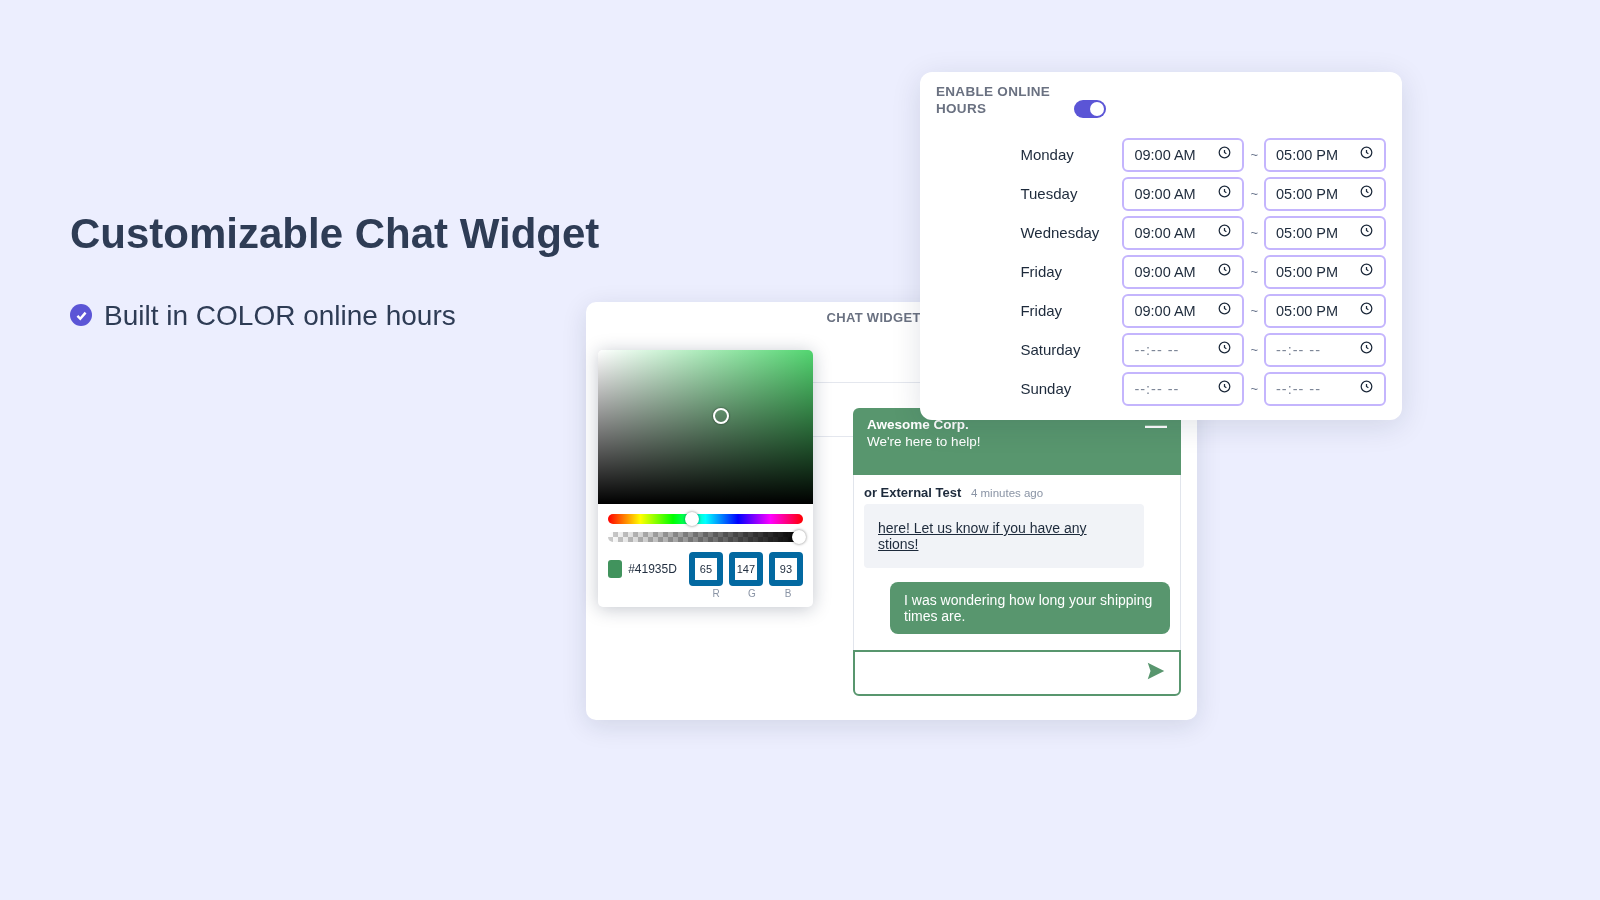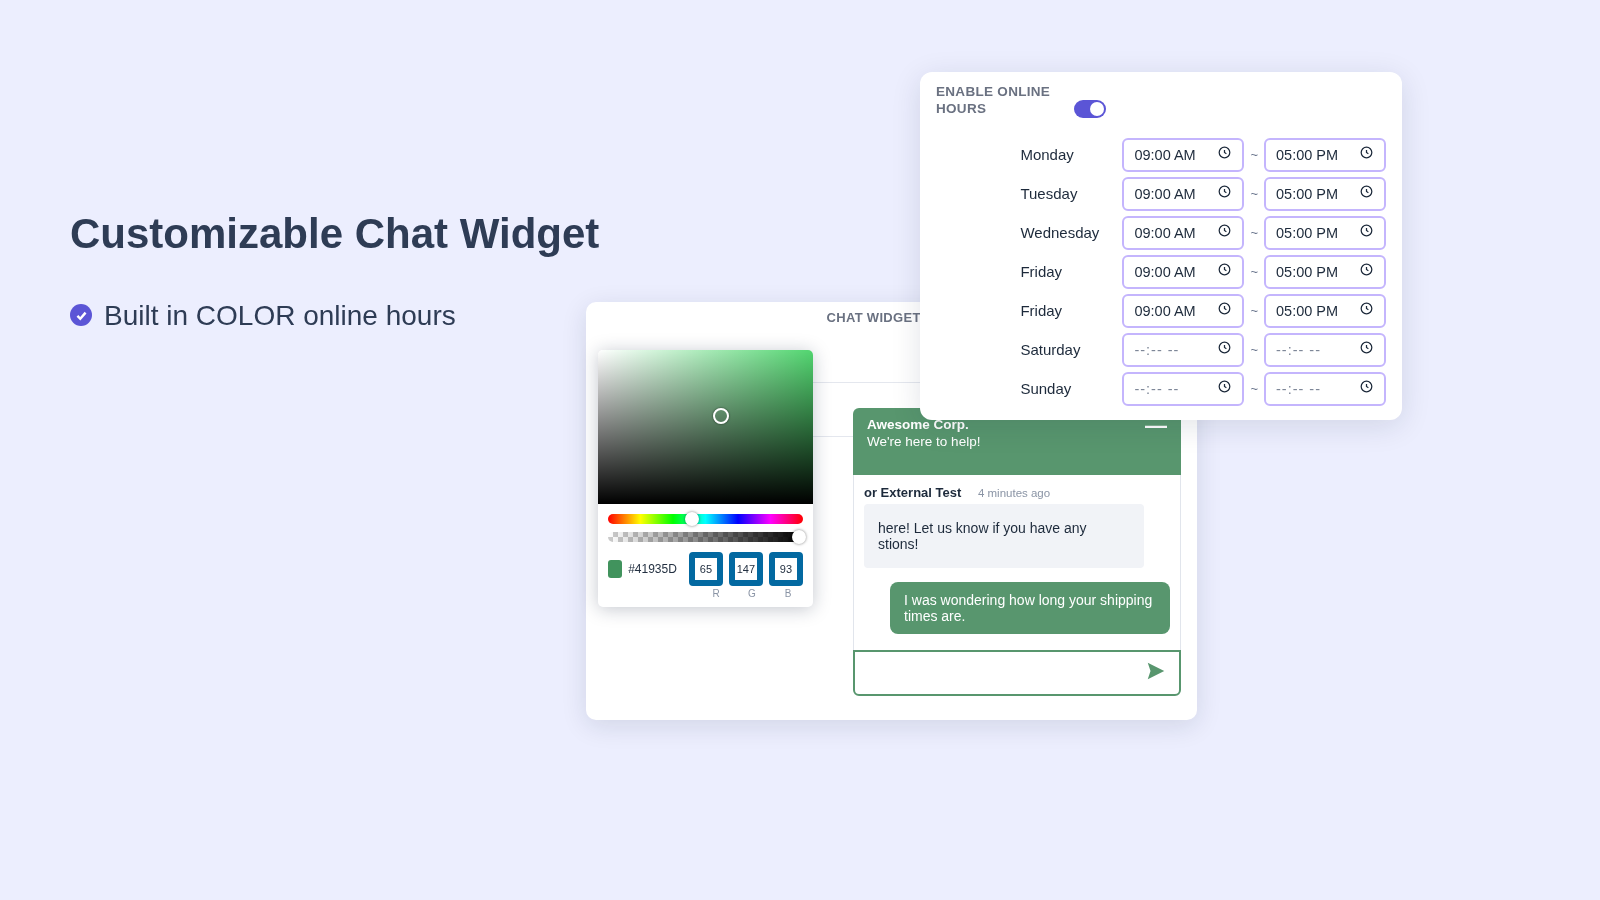--- a/index.html
+++ b/index.html
@@ -23,7 +23,7 @@
   .chat-header .tagline{font-size:13.5px;margin-top:2px;}
   .chat-body{border:1px solid #e1e5ec;border-top:none;border-bottom:none;padding:10px 10px 16px 10px;min-height:138px;}
   .msg-meta{font-size:13px;color:#1d2a3b;}
-  .msg-meta .time{font-size:11.5px;color:#8a94a5;margin-left:13px;}
+  .msg-meta .time{font-size:11.5px;color:#8a94a5;margin-left:6px;}
   .bubble-in{background:#f1f3f7;color:#1d2a3b;padding:16px 14px;border-radius:4px;font-size:14px;margin-top:4px;max-width:252px;}
   .bubble-out{background:#58966e;color:#fff;padding:10px 14px;border-radius:8px;font-size:14px;max-width:252px;margin-left:auto;margin-top:14px;}
   .chat-input-bar{border:2px solid #58966e;border-radius:0 0 6px 6px;height:42px;display:flex;align-items:center;justify-content:flex-end;padding:0 12px;}

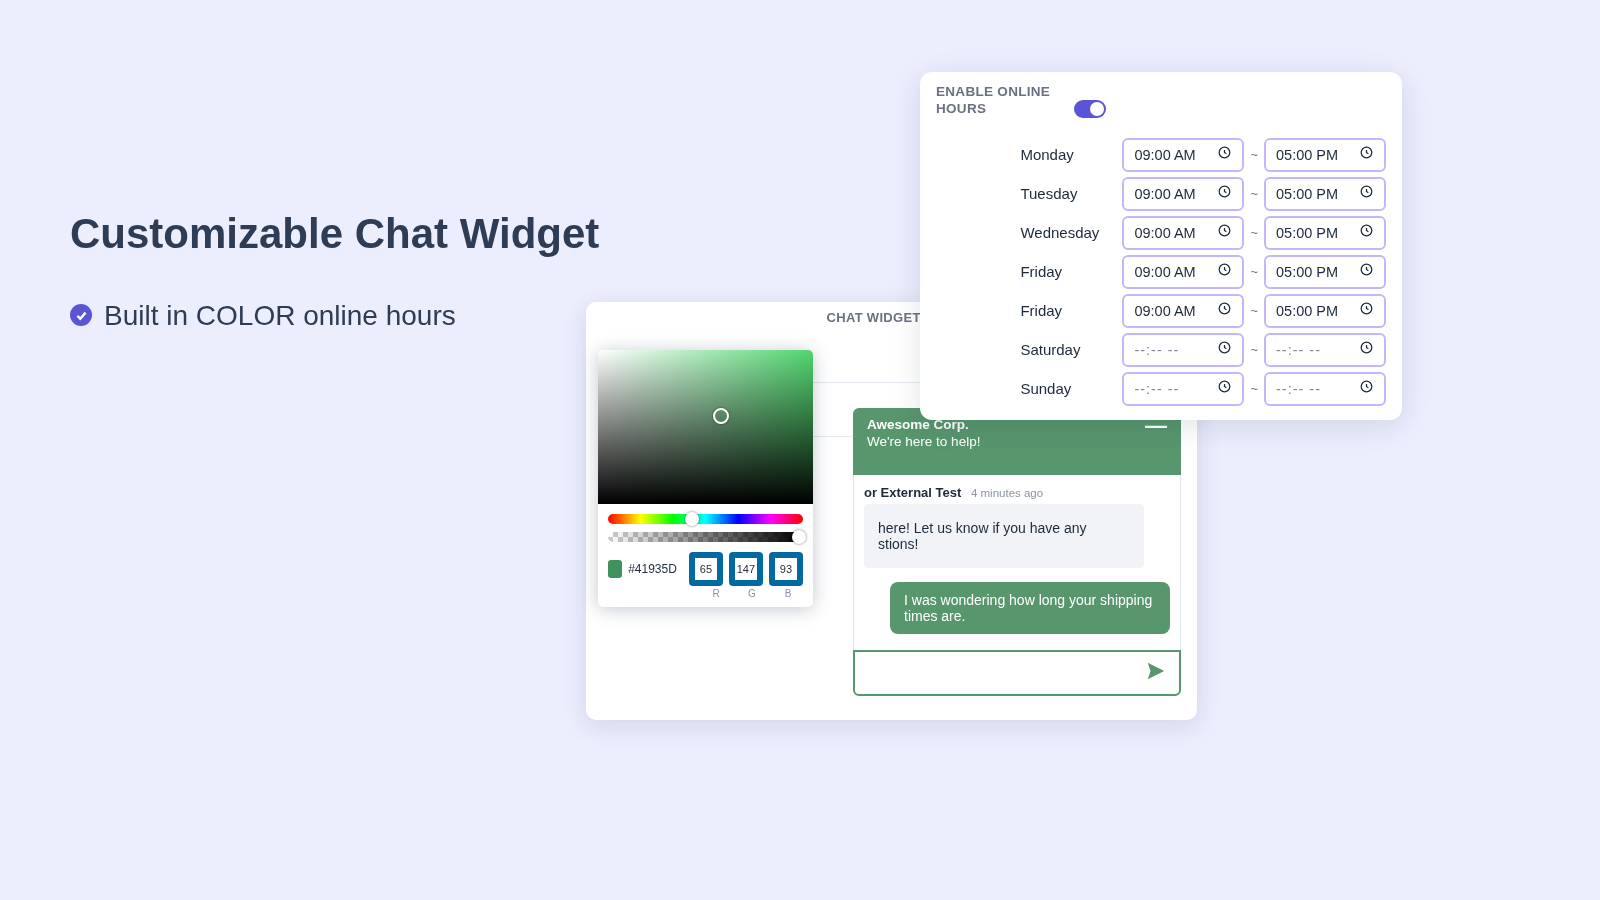--- a/index.html
+++ b/index.html
@@ -24,7 +24,7 @@
   .chat-body{border:1px solid #e1e5ec;border-top:none;border-bottom:none;padding:10px 10px 16px 10px;min-height:138px;}
   .msg-meta{font-size:13px;color:#1d2a3b;}
   .msg-meta .time{font-size:11.5px;color:#8a94a5;margin-left:6px;}
-  .bubble-in{background:#f1f3f7;color:#1d2a3b;padding:16px 14px;border-radius:4px;font-size:14px;margin-top:4px;max-width:252px;}
+  .bubble-in{background:#f1f3f7;color:#1d2a3b;padding:16px 14px;border-radius:4px;font-size:14px;margin-top:4px;max-width:252px;text-decoration:underline;}
   .bubble-out{background:#58966e;color:#fff;padding:10px 14px;border-radius:8px;font-size:14px;max-width:252px;margin-left:auto;margin-top:14px;}
   .chat-input-bar{border:2px solid #58966e;border-radius:0 0 6px 6px;height:42px;display:flex;align-items:center;justify-content:flex-end;padding:0 12px;}
   .chat-input-bar svg{width:22px;height:22px;}

